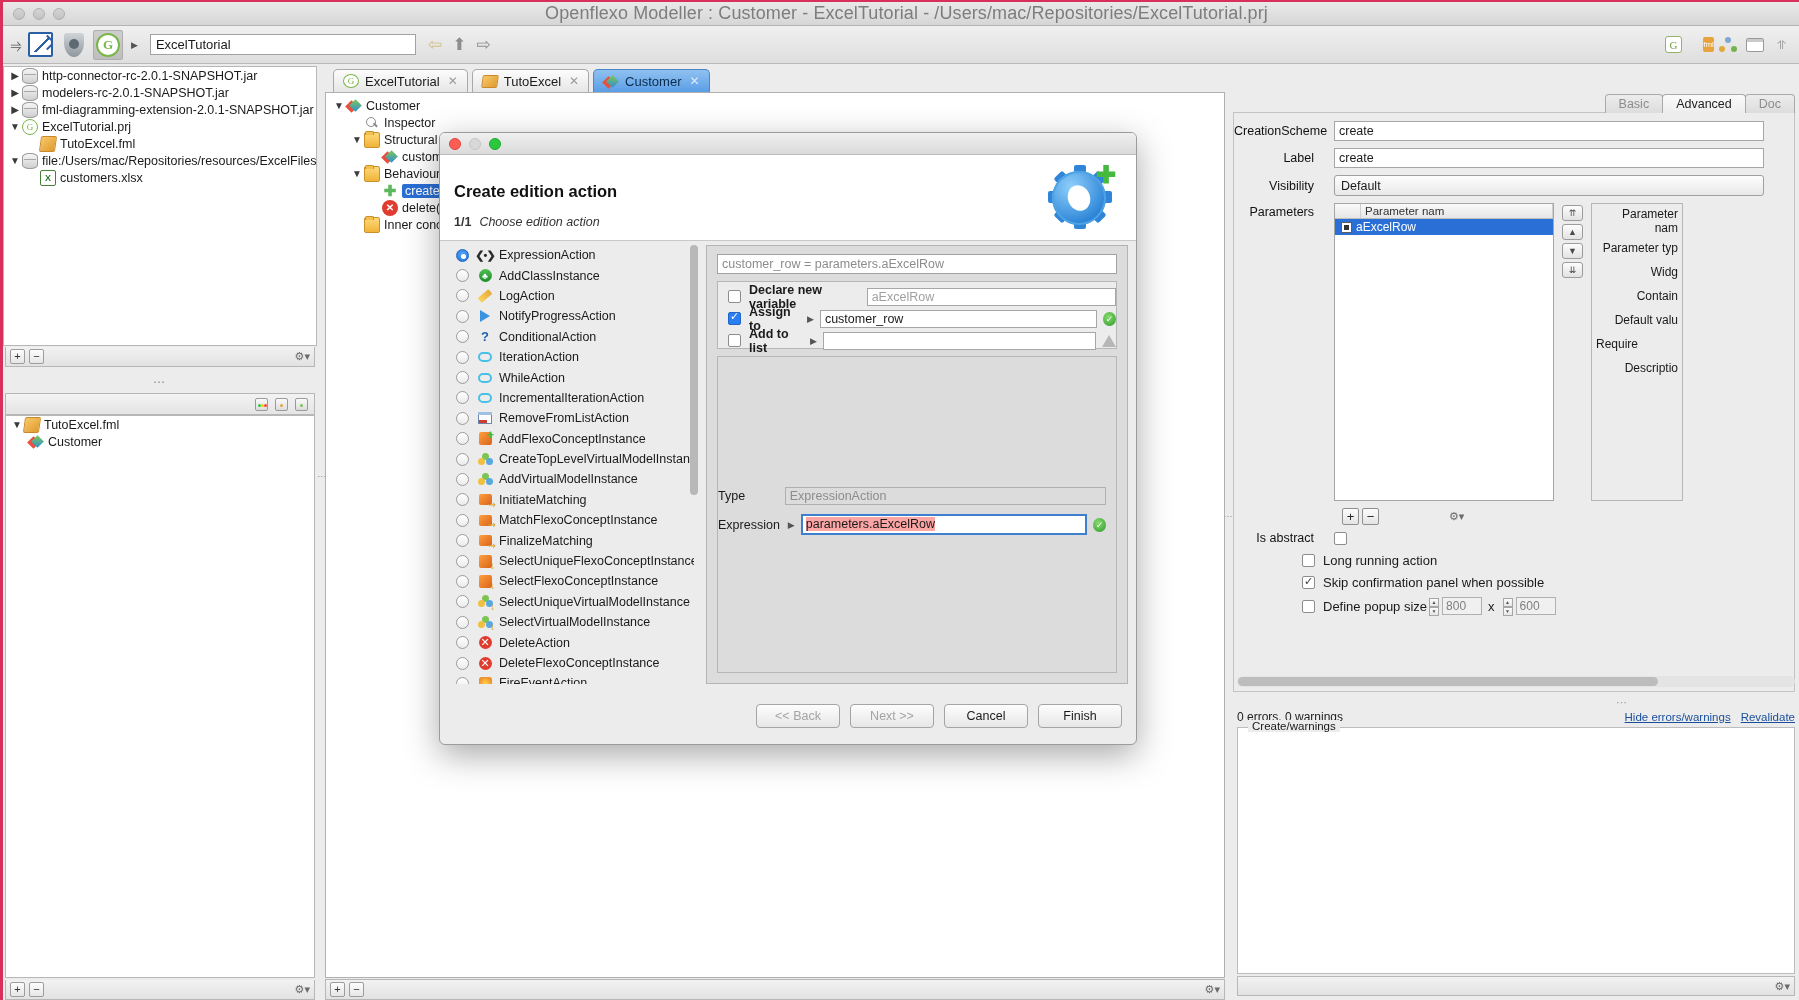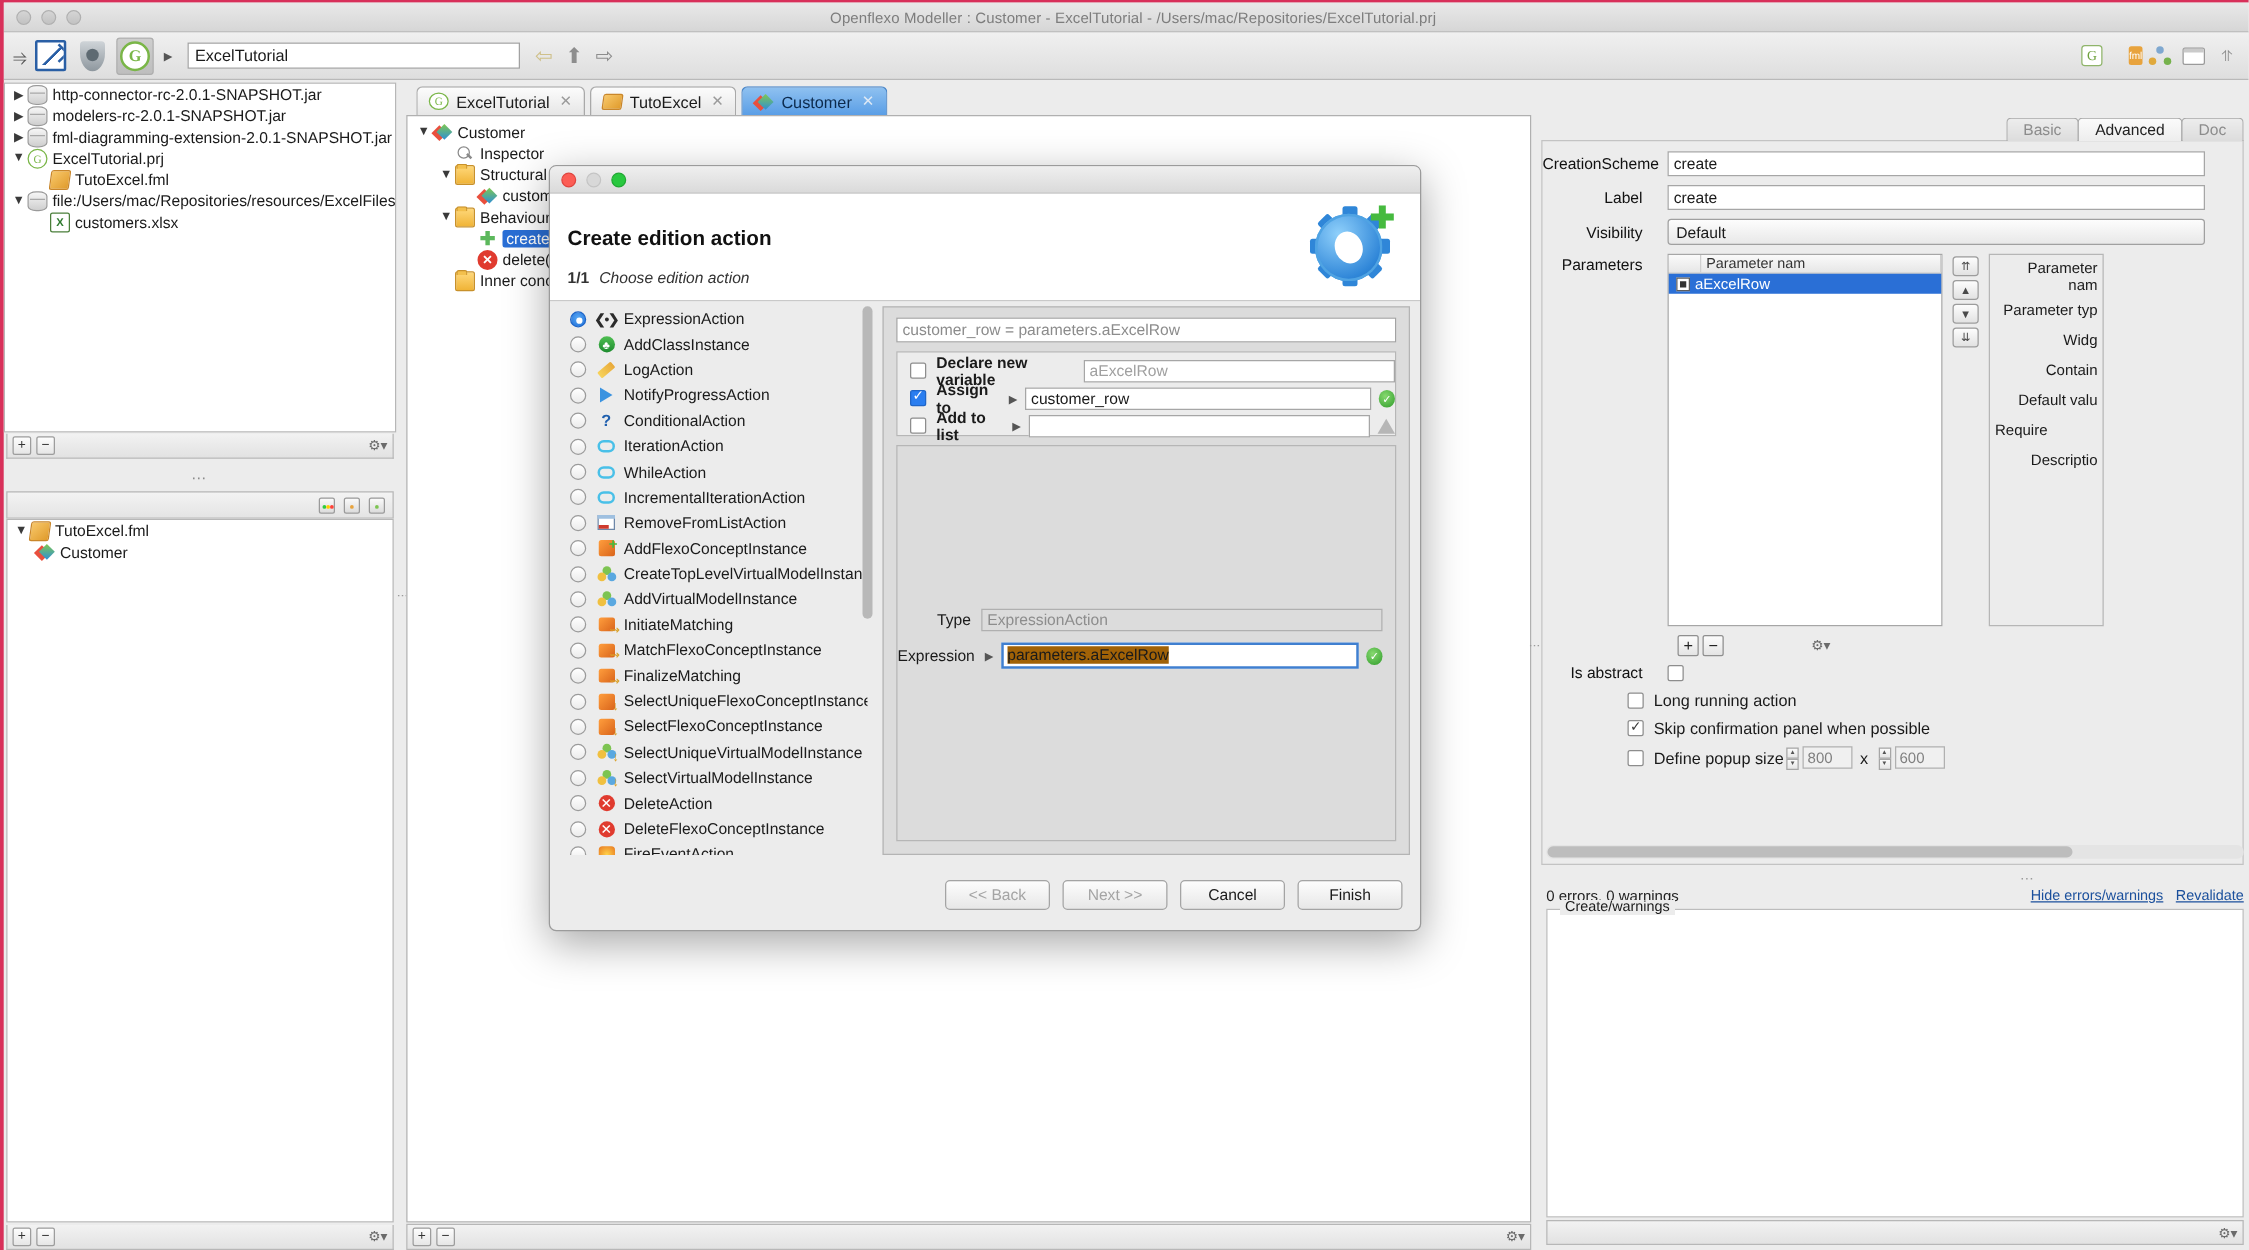--- a/index.html
+++ b/index.html
@@ -38,7 +38,7 @@
         background: linear-gradient(#d5d5d5,#c2c2c2); border: 1px solid #b0b0b0; }
   #win-title {
     position: absolute; left: 0; right: 0; text-align: center;
-    font-size: 12px; color: #7d7d7d; letter-spacing: .1px; padding-left: 11px;
+    font-size: 18px; color: #7d7d7d; letter-spacing: .1px; padding-left: 11px;
   }
 
   

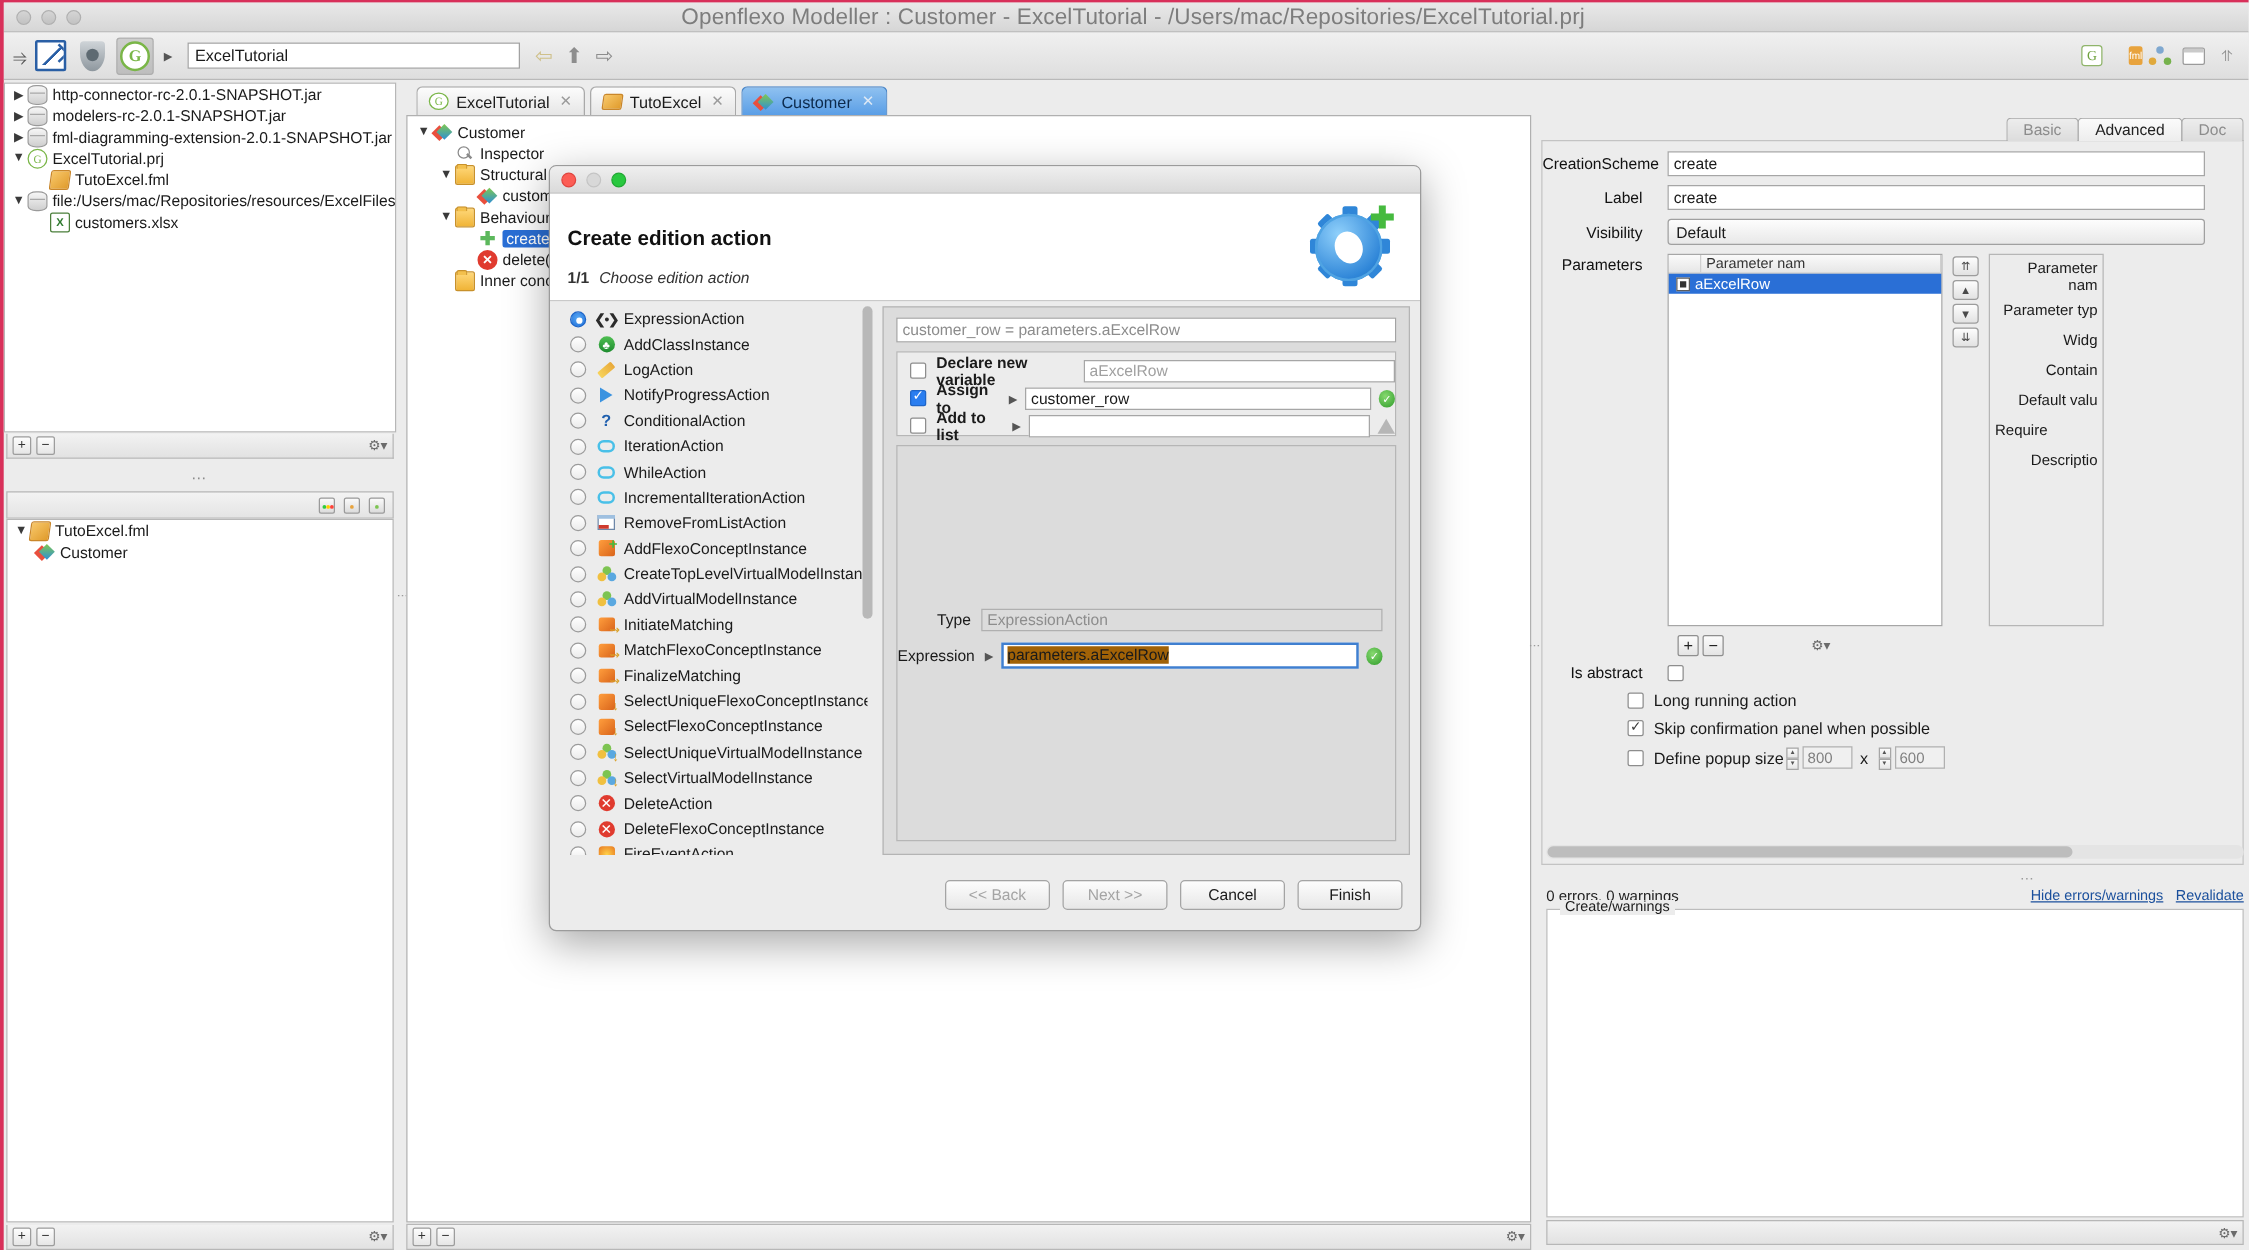--- a/index.html
+++ b/index.html
@@ -296,7 +296,7 @@
     background:#dcdcdc; border:1px solid #b6b6b6; }
   #type-row { position:absolute; left:0; right:10px; top:130px; display:flex; align-items:center; }
   #expr-row { position:absolute; left:0; right:10px; top:157px; display:flex; align-items:center; }
-  .rlbl { width:72px; text-align:right; padding-right:8px; font-size:12.5px; }
+  .rlbl { width:72px; text-align:left; padding-right:8px; font-size:12.5px; }
   .rtxt { height:18px; background:#dcdcdc; border:1px solid #b0b0b0; color:#8d8d8d;
     font-size:12.5px; padding:0 4px; line-height:17px; }
   #expr-input { height:21px; background:#fff; border:2px solid #3f7fd0; font-size:12.5px; line-height:17px;

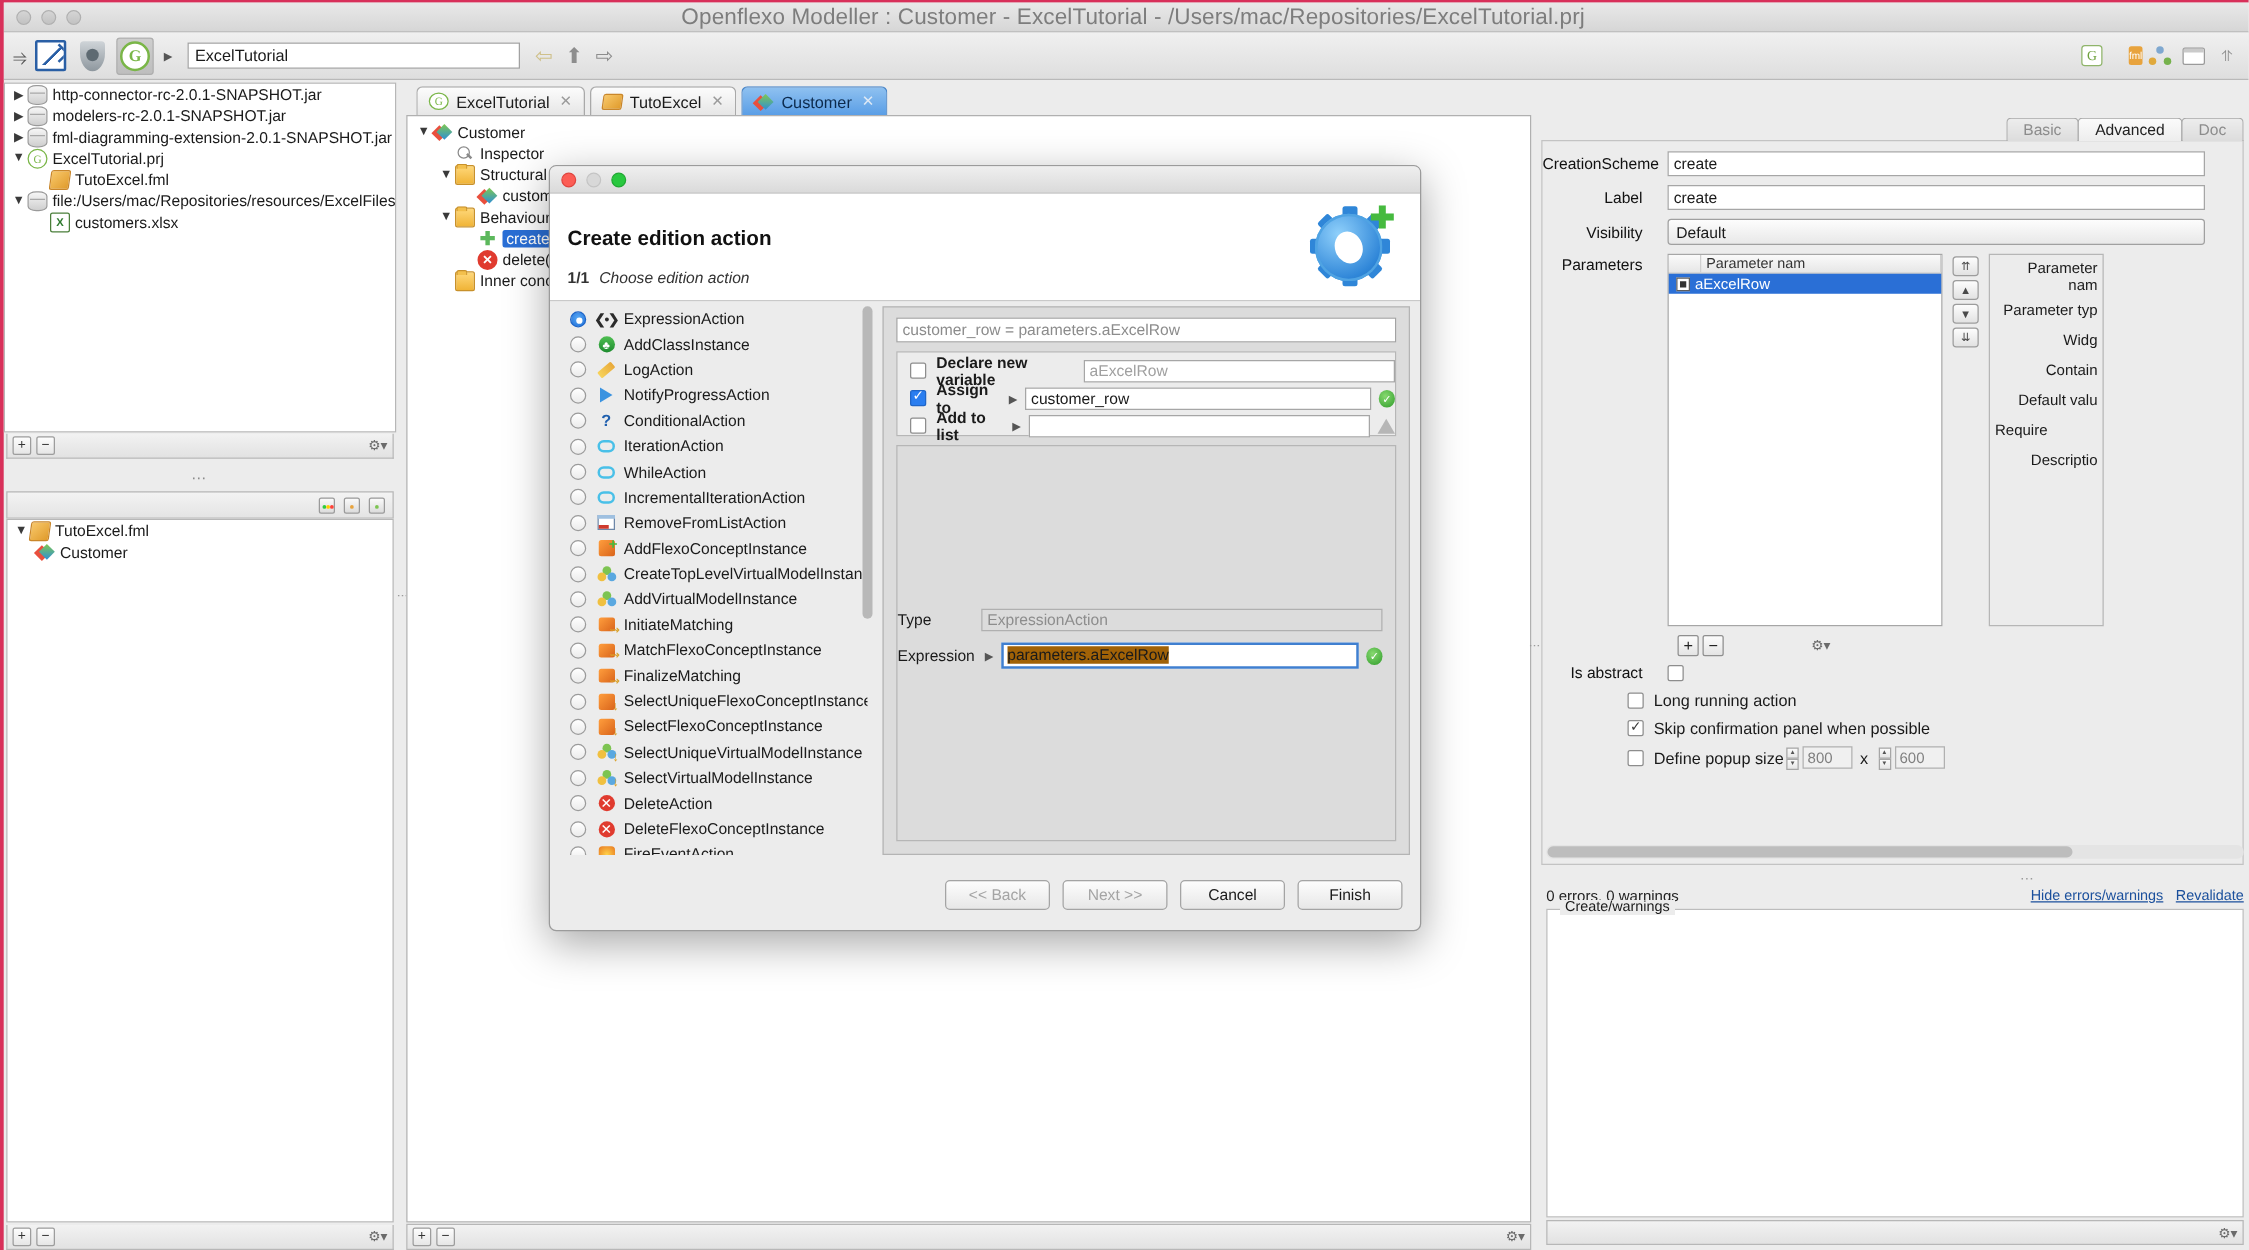--- a/index.html
+++ b/index.html
@@ -301,7 +301,7 @@
     font-size:12.5px; padding:0 4px; line-height:17px; }
   #expr-input { height:21px; background:#fff; border:2px solid #3f7fd0; font-size:12.5px; line-height:17px;
     padding:0 3px; position:relative; }
-  #expr-input span { background:#a16207; }
+  #expr-input span { background:#fca5a5; }
   #dlg-footer { position:absolute; left:0; right:0; bottom:0; height:56px; display:flex;
     align-items:center; justify-content:flex-end; padding-right:14px; gap:10px; }
   .dbtn { min-width:84px; height:24px; border:1px solid #a4a4a4; border-radius:4px;

